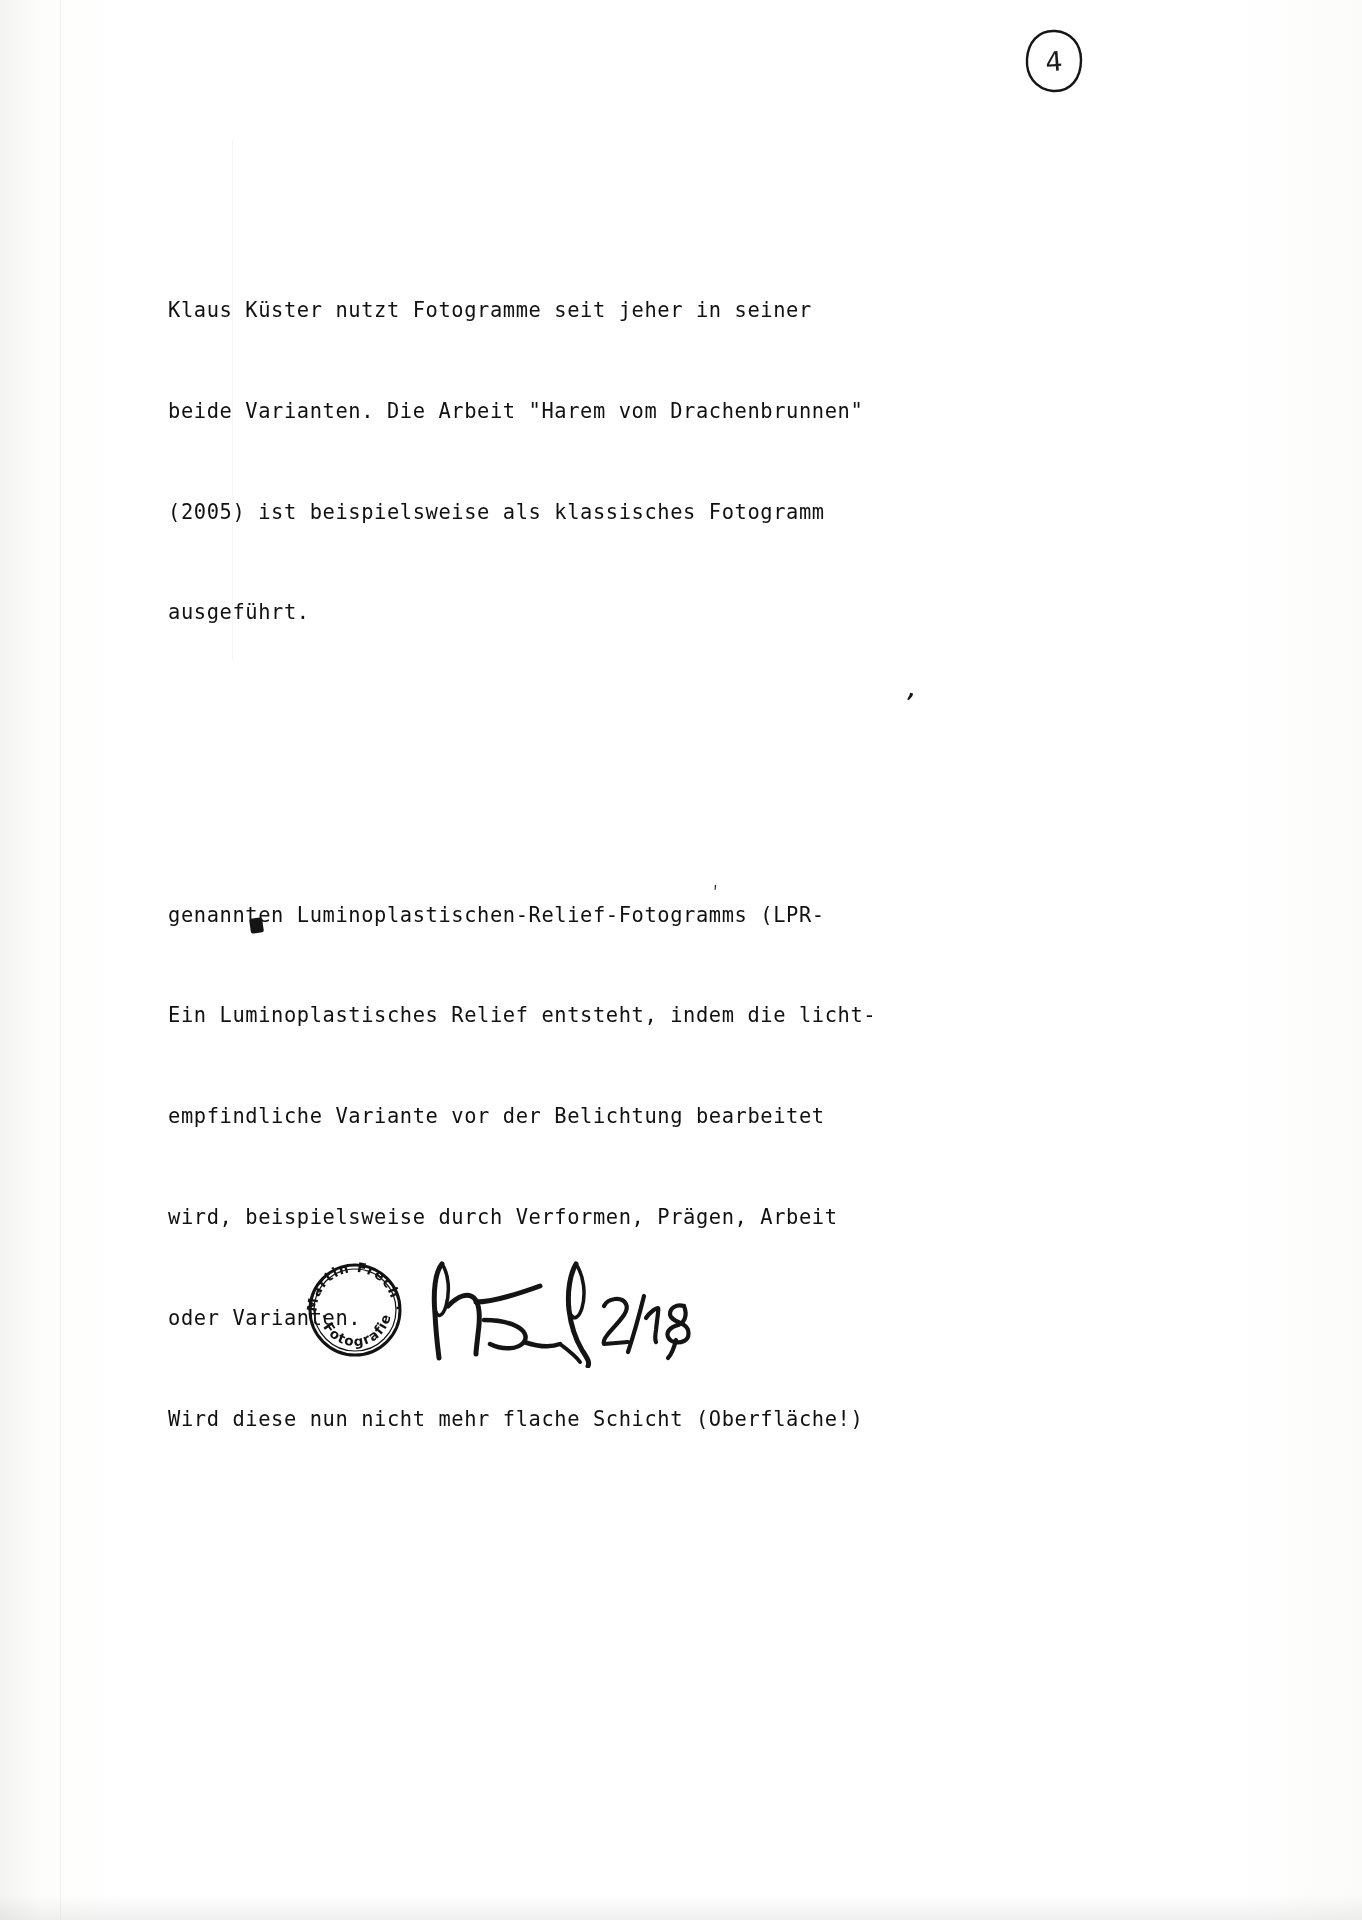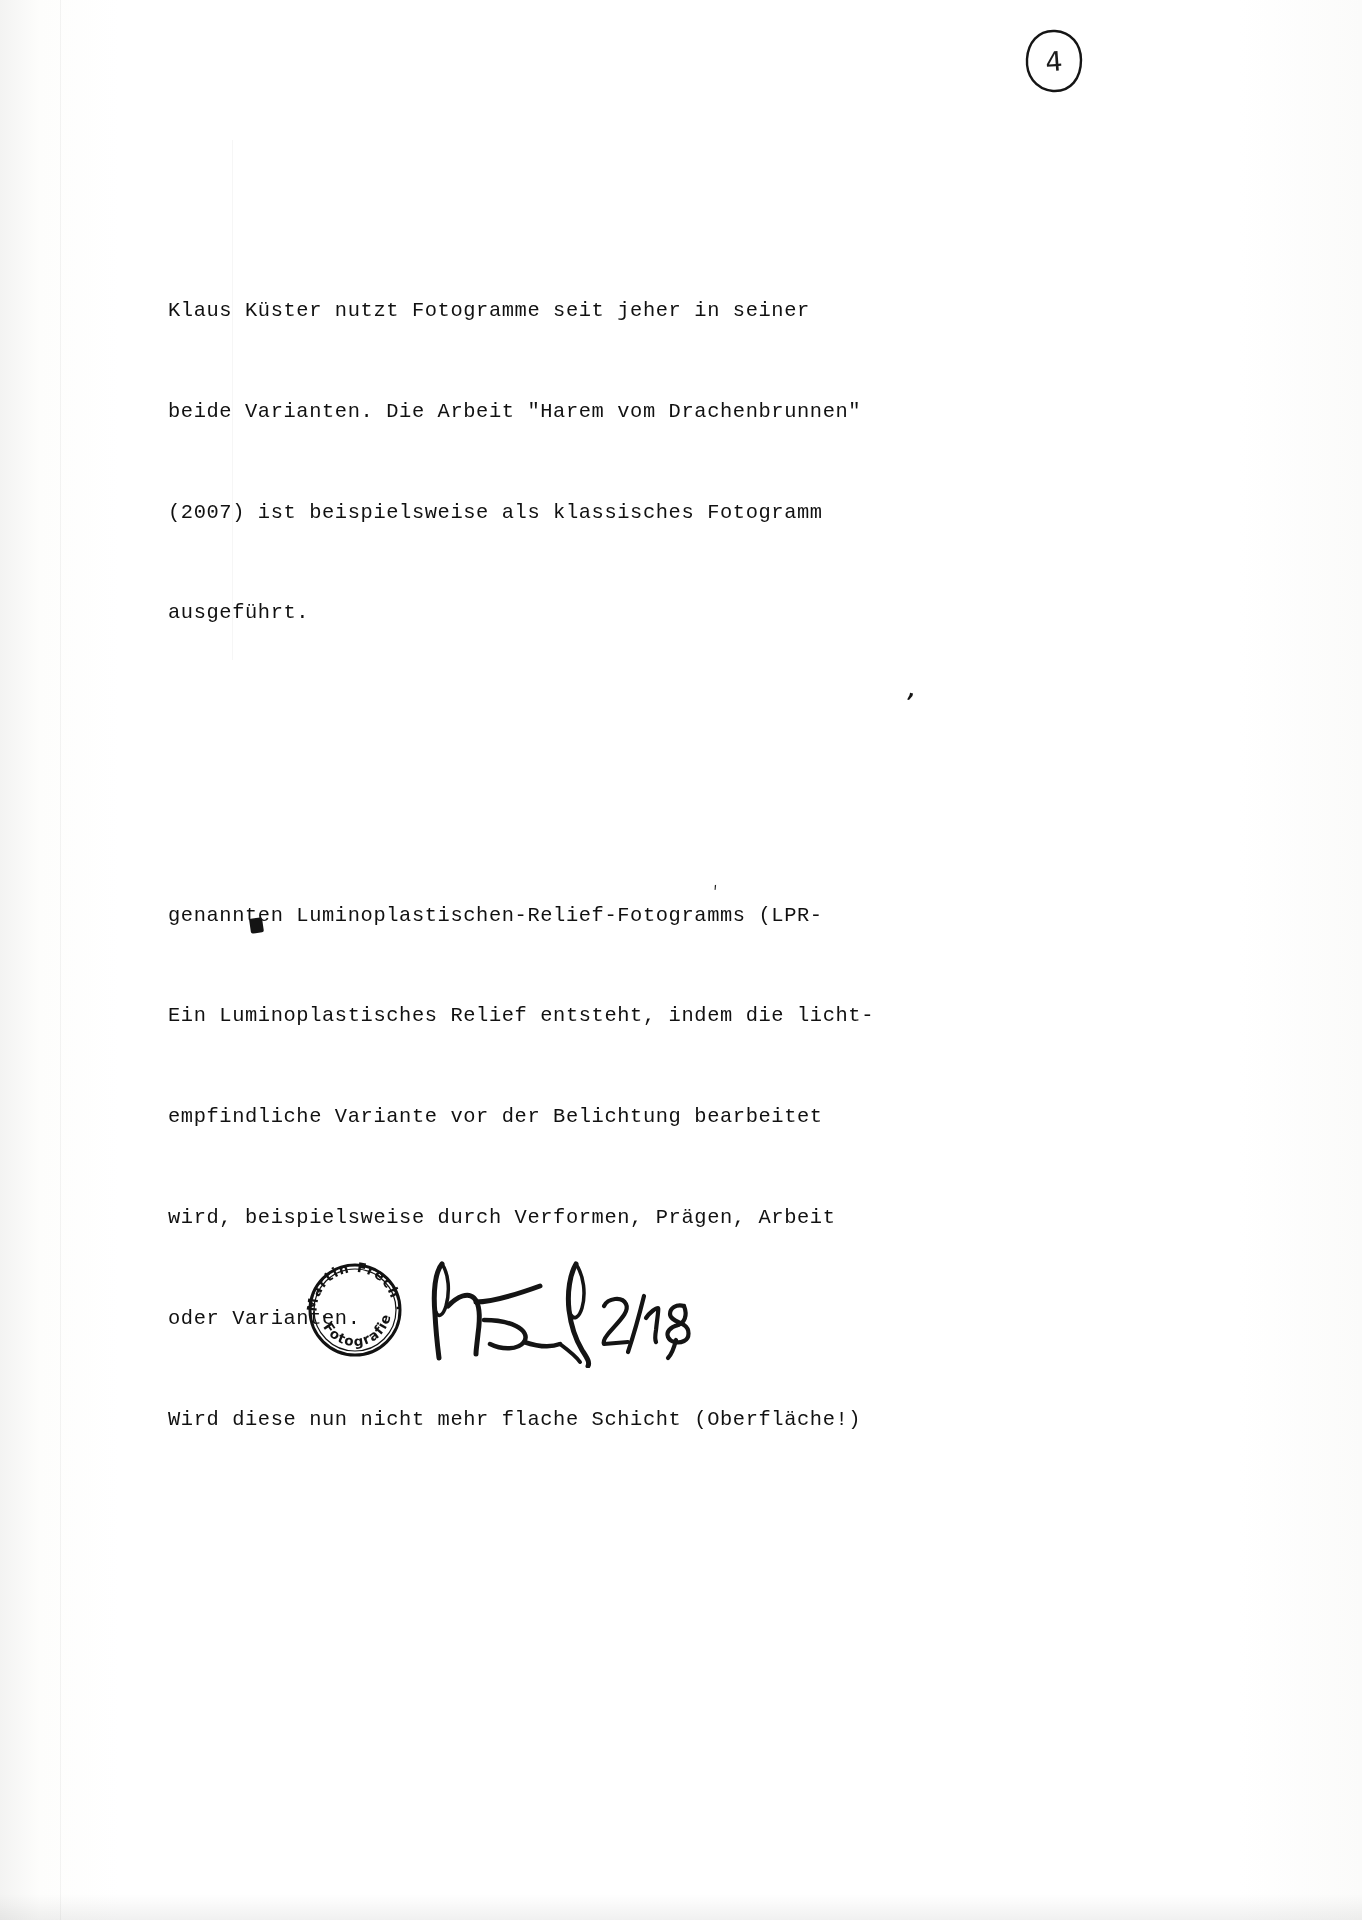--- a/index.html
+++ b/index.html
@@ -91,7 +91,6 @@
   }
   .para {
     margin: 0 0 33.6px 0;
-    font-family: Liberation Mono, monospace;
   }
   .para:last-child { margin-bottom: 0; }
   .line {

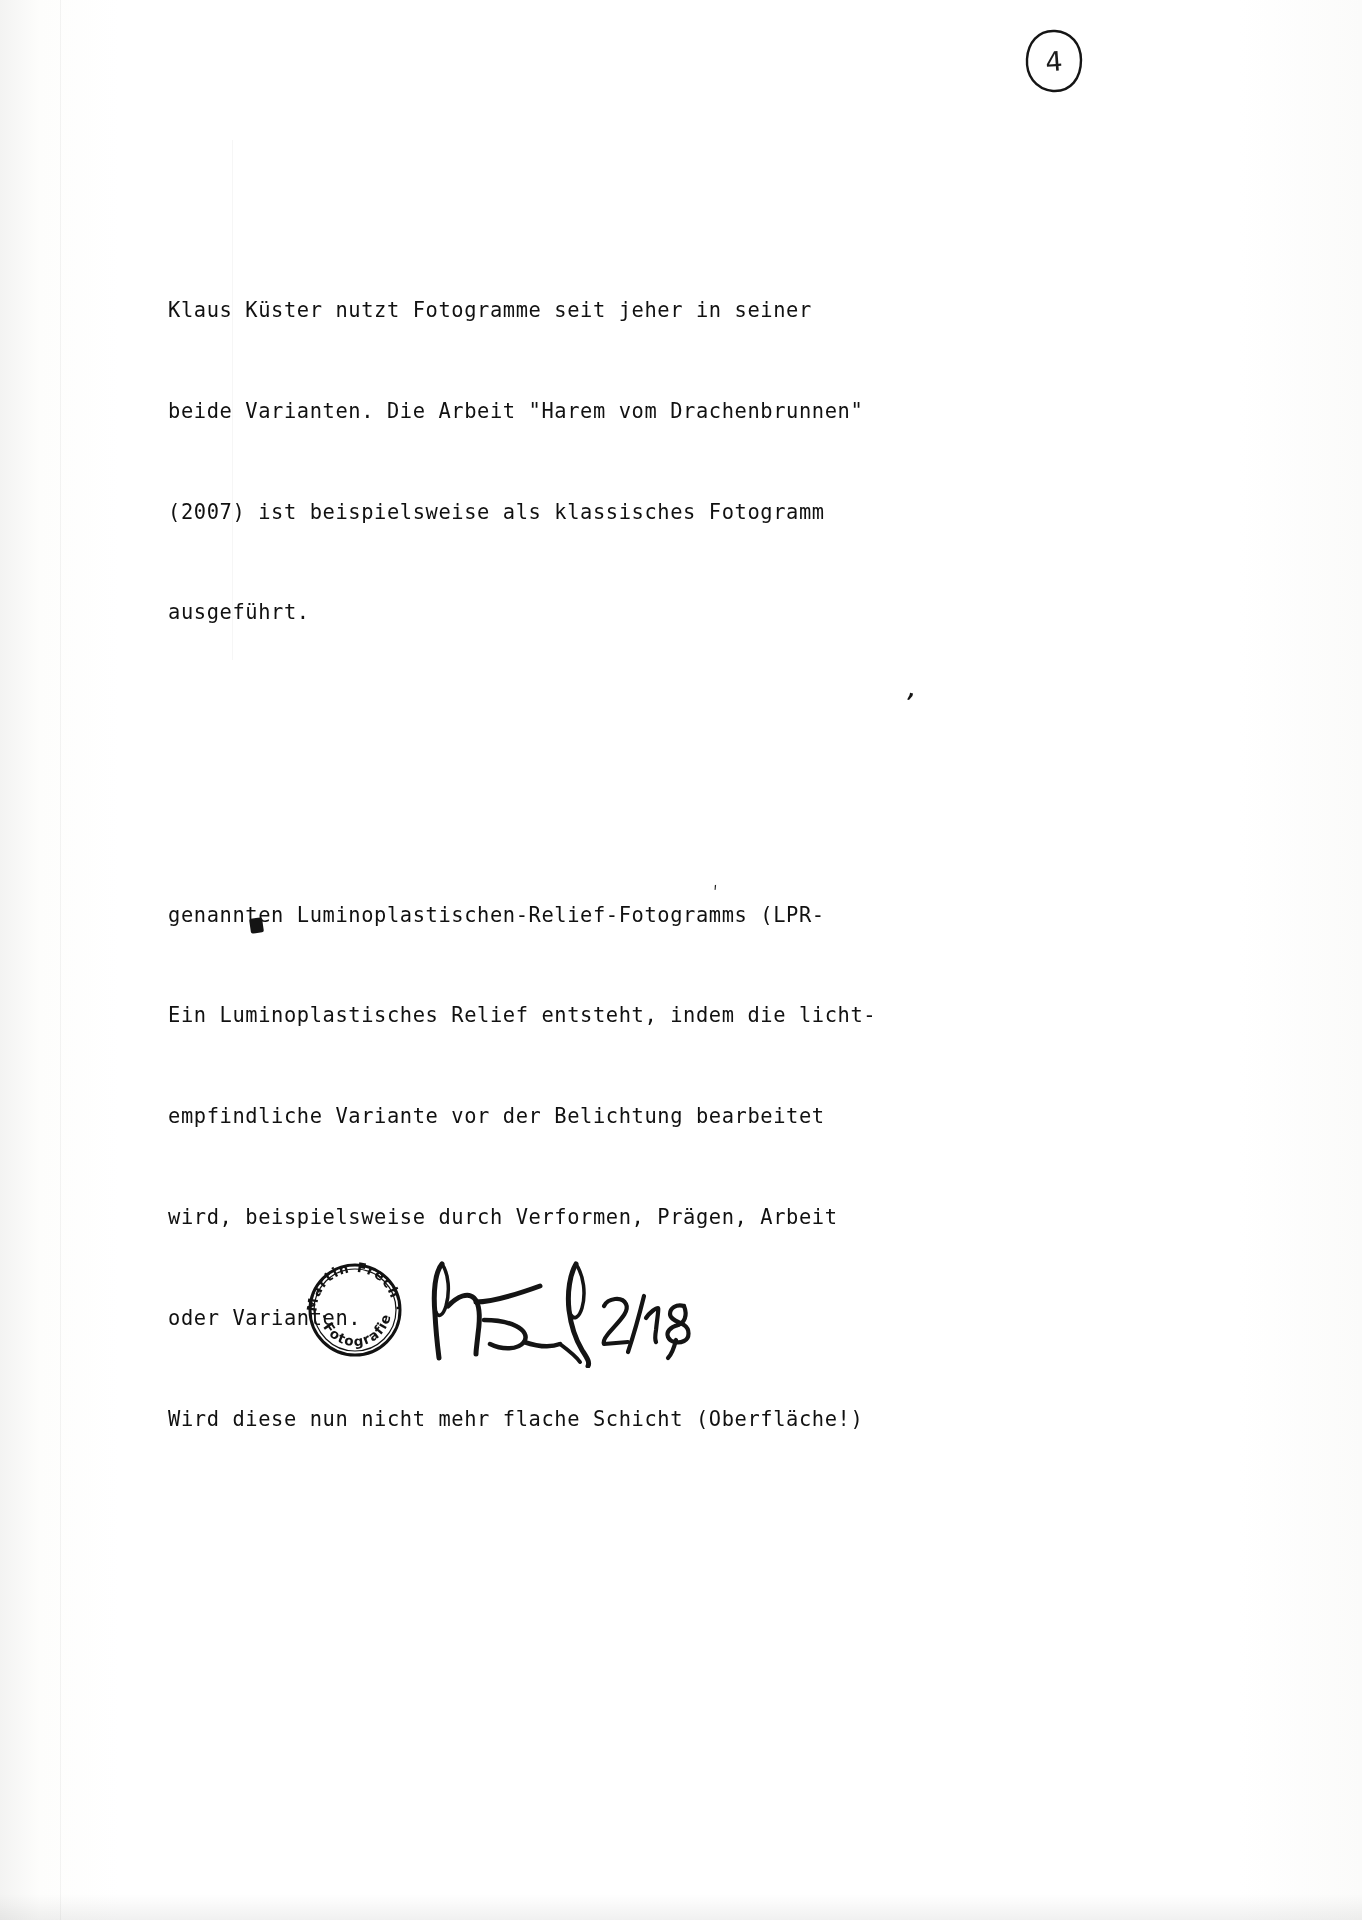--- a/index.html
+++ b/index.html
@@ -180,7 +180,7 @@
     <div class="para">
       <span class="line">Klaus Küster nutzt Fotogramme seit jeher in seiner</span>
       <span class="line">beide Varianten. Die Arbeit "Harem vom Drachenbrunnen"</span>
-      <span class="line">(2007) ist beispielsweise als klassisches Fotogramm</span>
+      <span class="line">(2005) ist beispielsweise als klassisches Fotogramm</span>
       <span class="line">ausgeführt.</span>
     </div>
 

